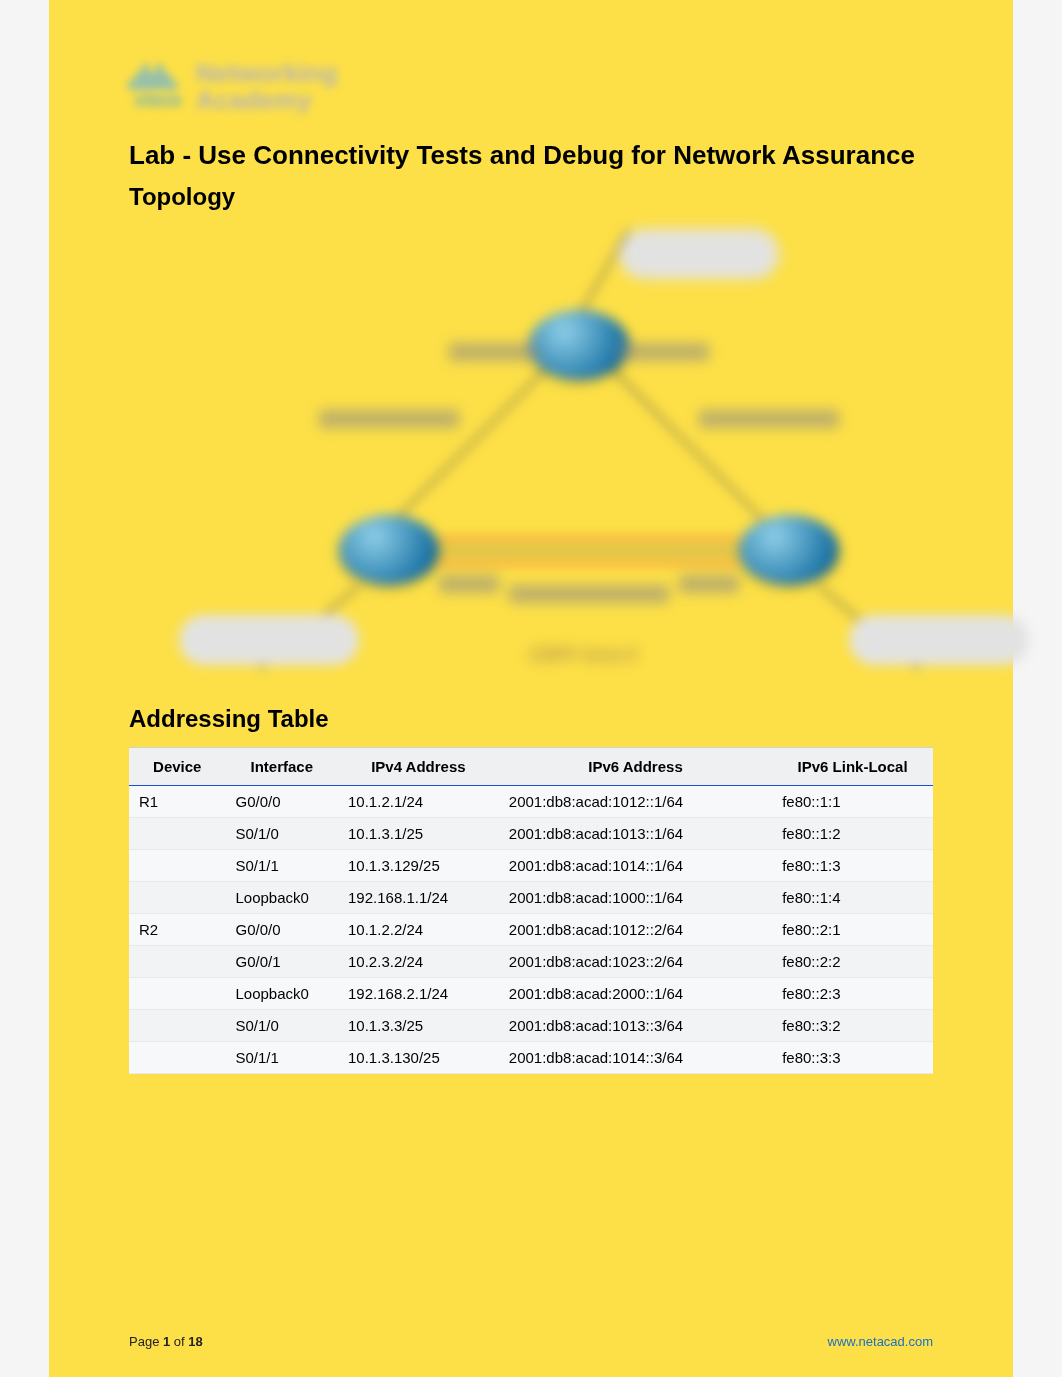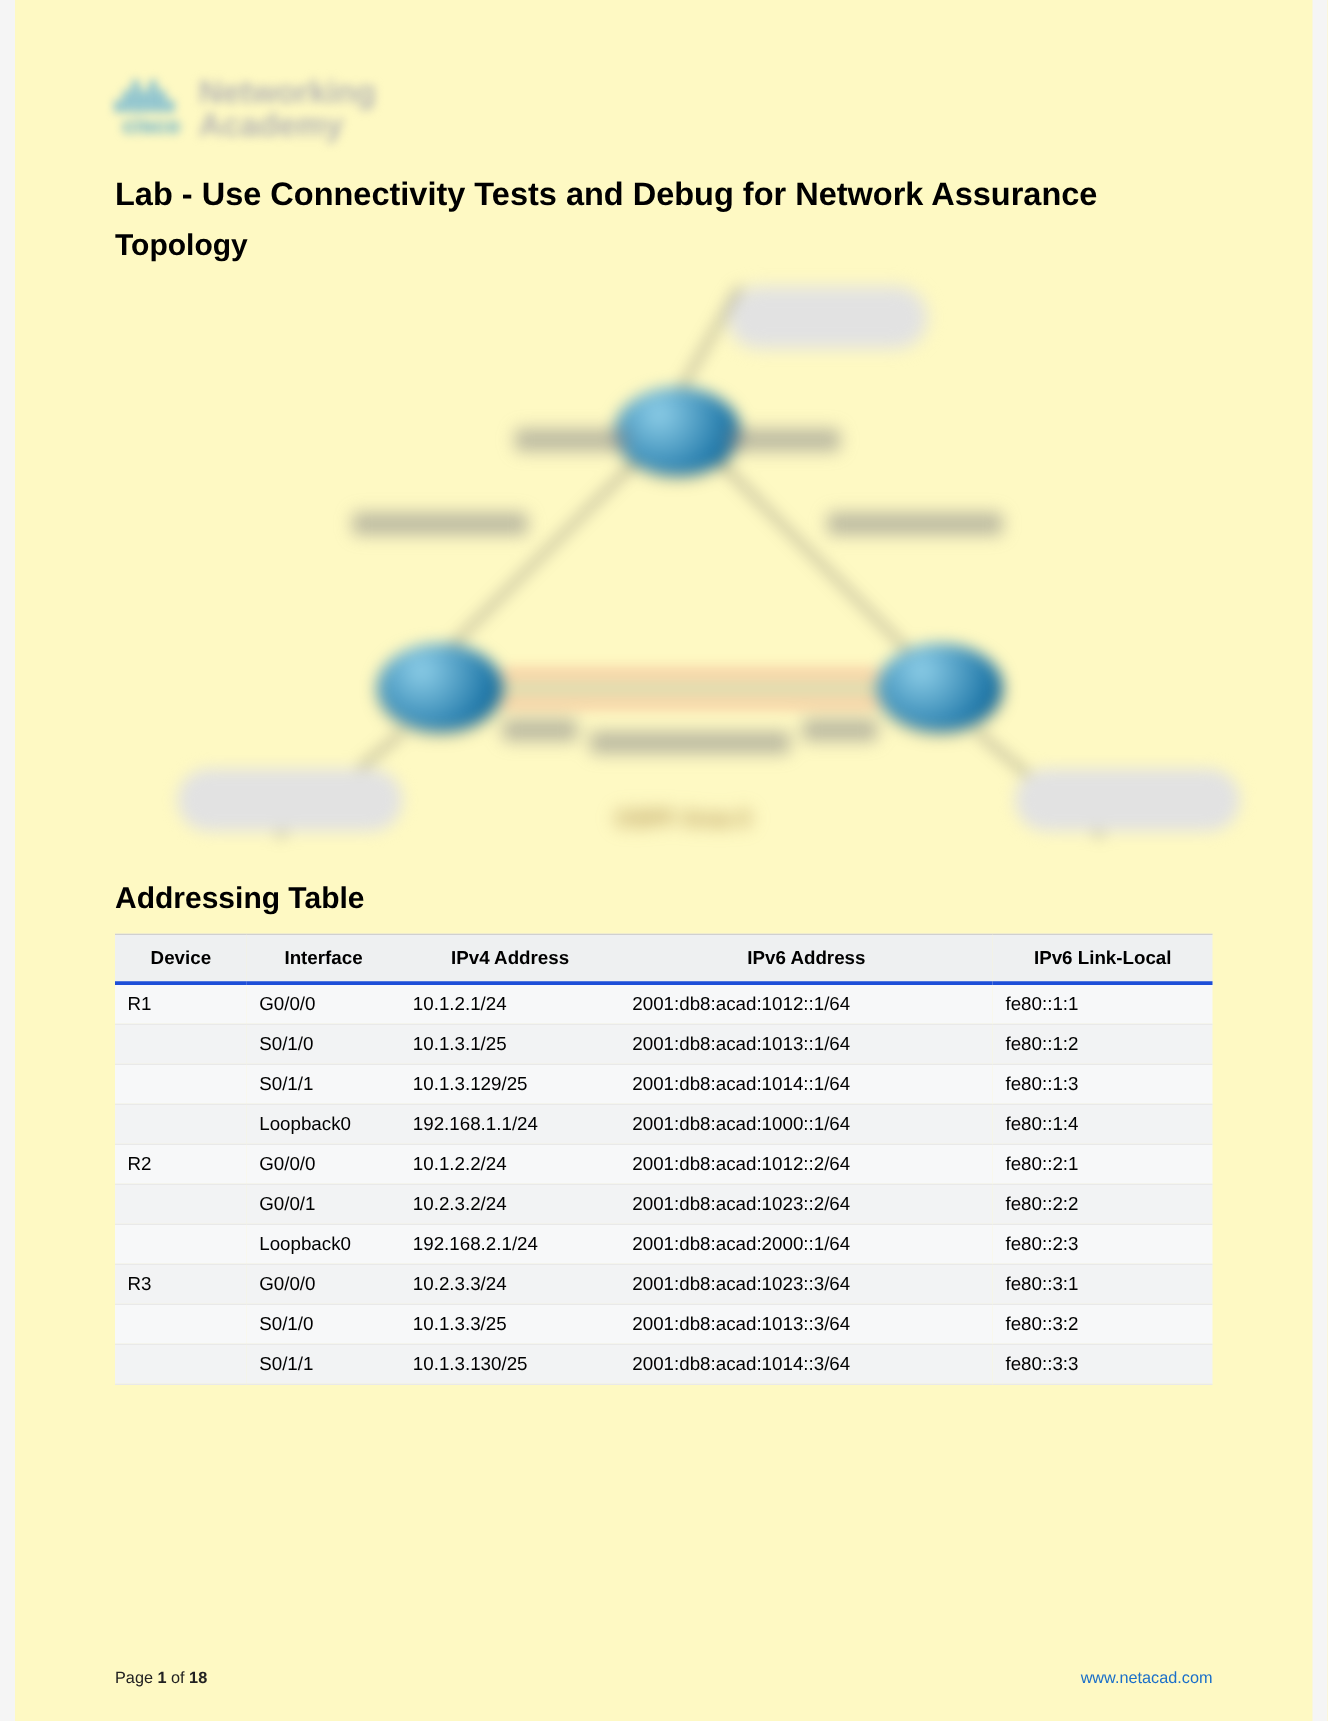--- a/index.html
+++ b/index.html
@@ -11,9 +11,9 @@
     justify-content: center;
   }
   .page {
-    width: 1038px;
+    width: 964px;
     min-height: 1377px;
-    background: #fef9c3;
+    background: #fde047;
     box-sizing: border-box;
     padding: 60px 80px 30px 80px;
     position: relative;

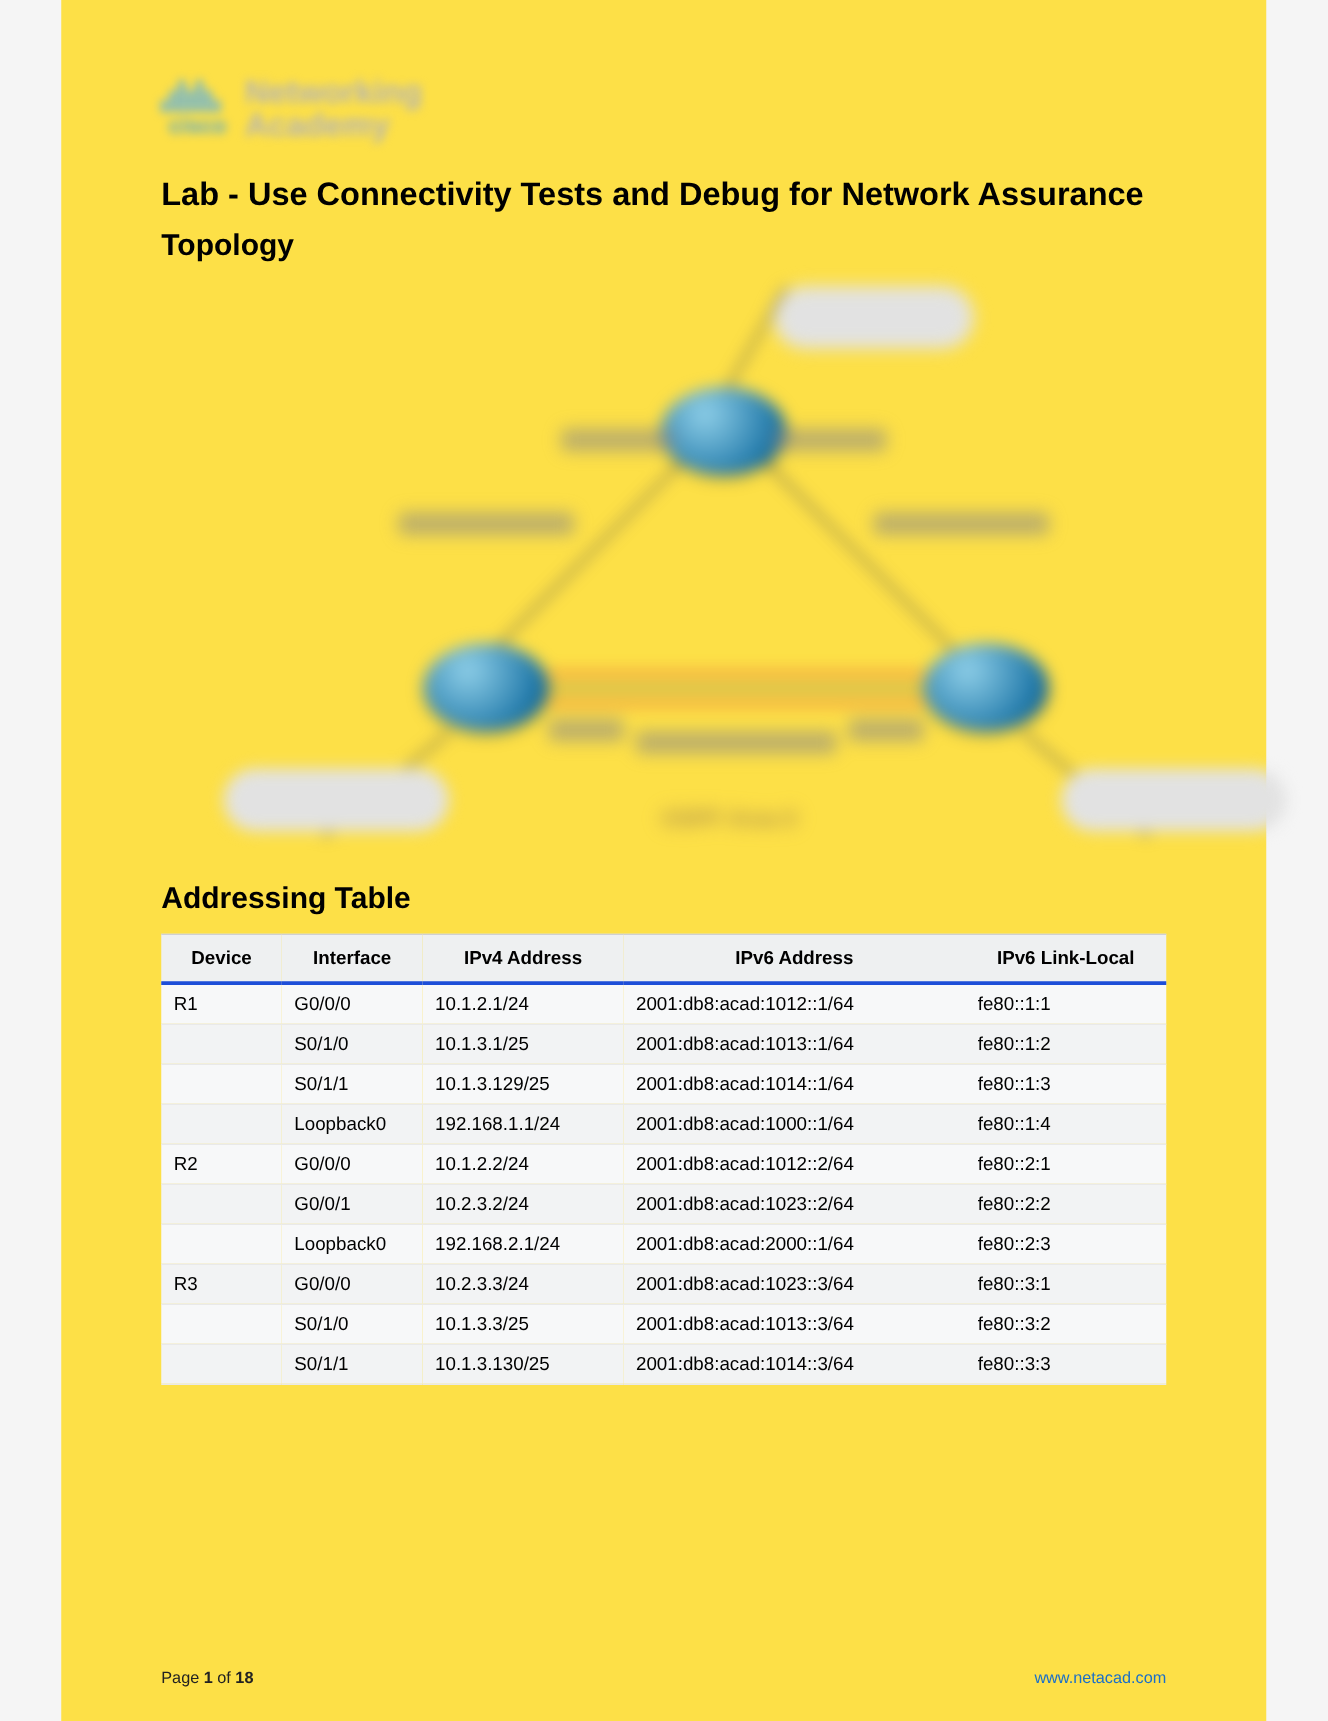--- a/index.html
+++ b/index.html
@@ -154,7 +154,7 @@
     text-align: center;
     font-weight: bold;
     border-top: 1px solid #d0d0d0;
-    border-bottom: 3px solid #1d4ed8;
+    border-bottom: 1px solid #1d4ed8;
   }
   table.addr td {
     padding: 7px 10px;

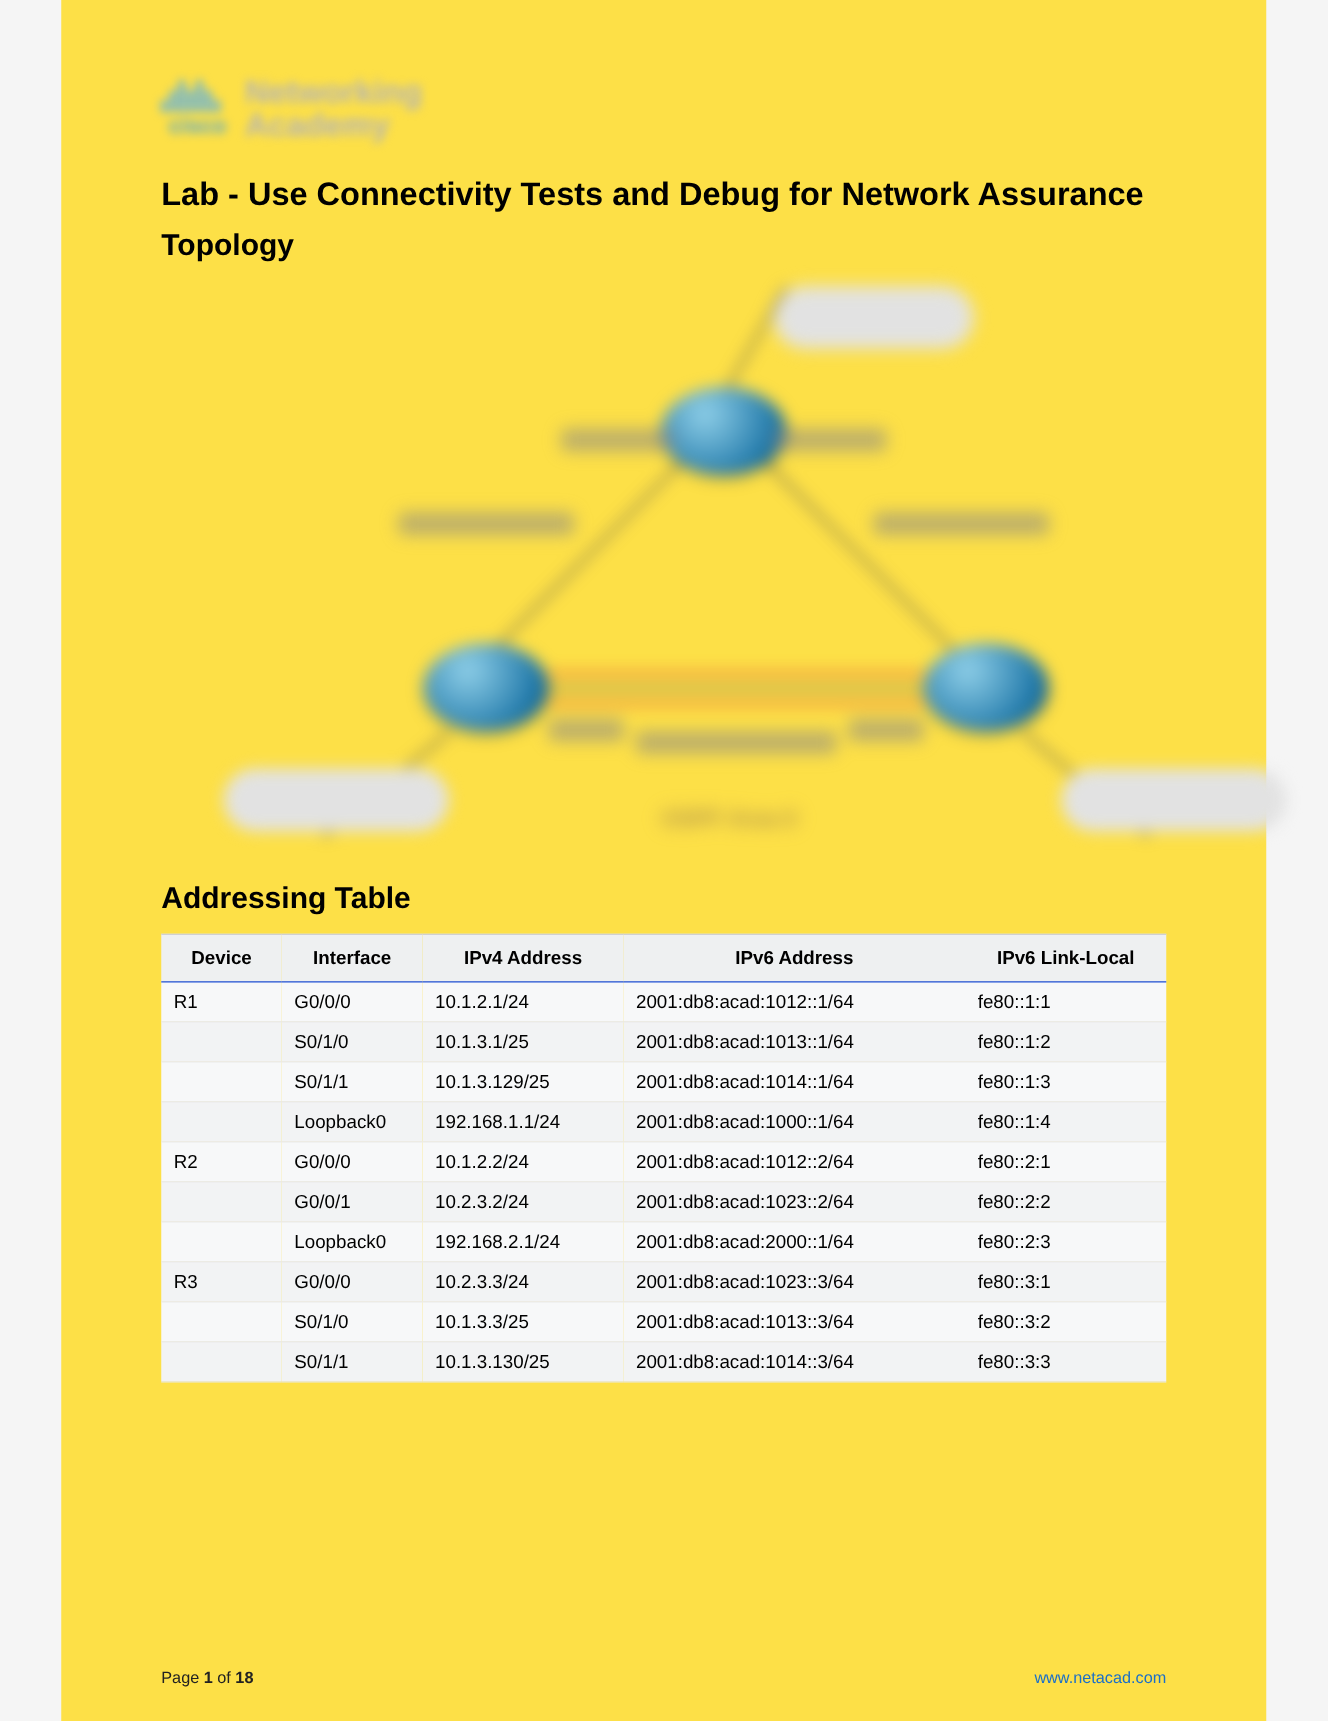--- a/index.html
+++ b/index.html
@@ -316,13 +316,6 @@
           <td>fe80::2:3</td>
         </tr>
         <tr>
-          <td>R3</td>
-          <td>G0/0/0</td>
-          <td>10.2.3.3/24</td>
-          <td>2001:db8:acad:1023::3/64</td>
-          <td>fe80::3:1</td>
-        </tr>
-        <tr>
           <td></td>
           <td>S0/1/0</td>
           <td>10.1.3.3/25</td>

